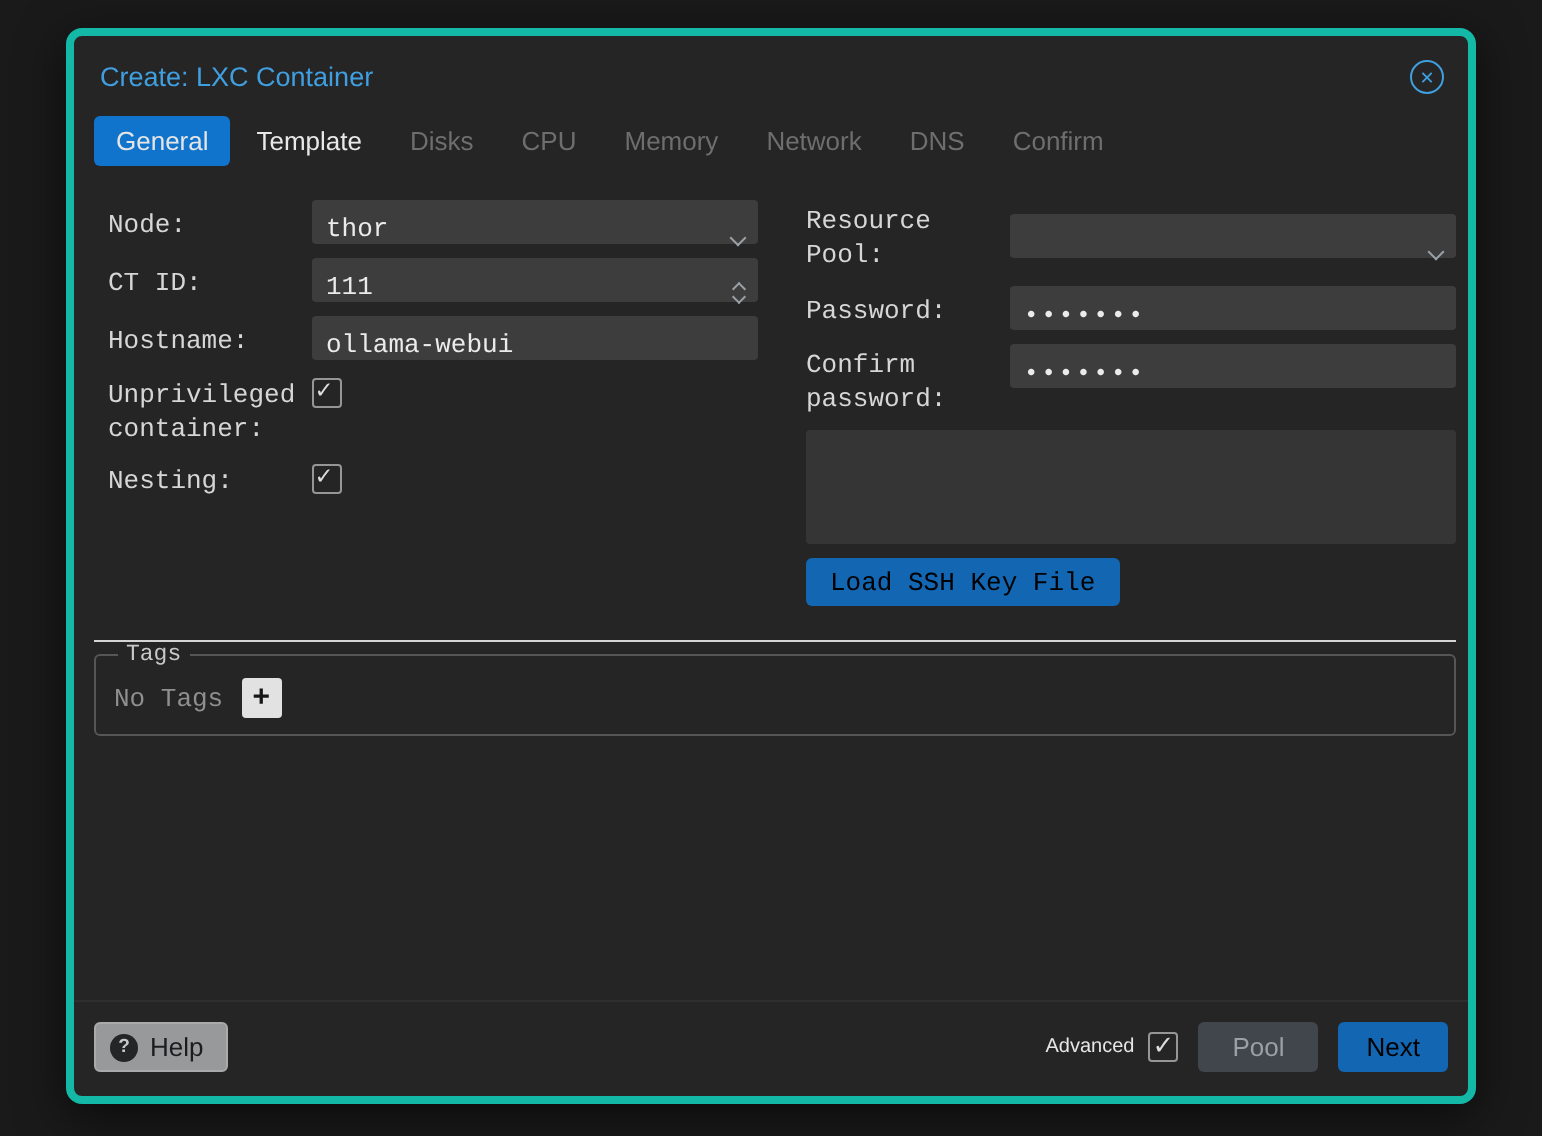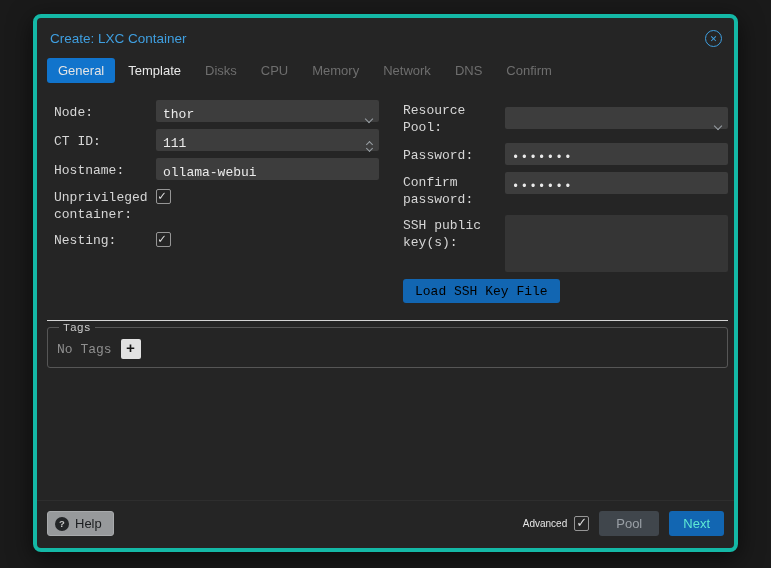--- a/index.html
+++ b/index.html
@@ -184,7 +184,6 @@
         </div>
 
         <div class="frow top">
-          <span class="flabel">SSH public key(s):</span>
           <textarea class="ssh-textarea" style=""></textarea>
         </div>
 

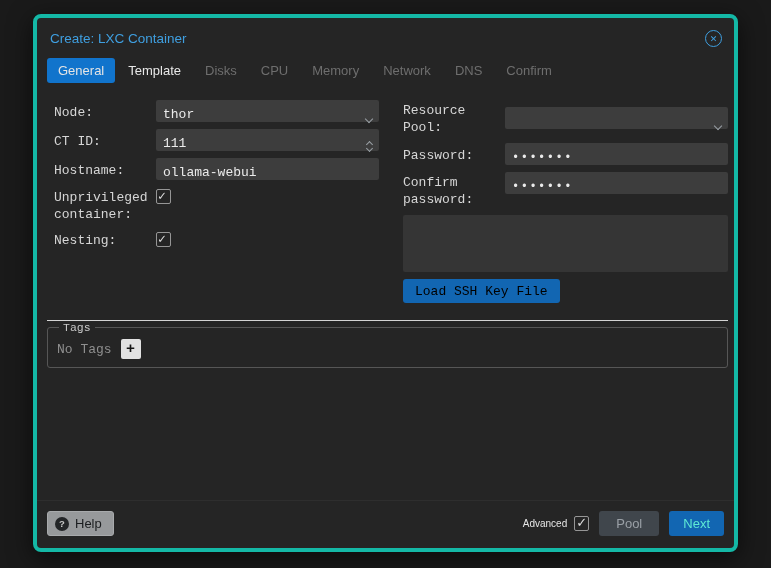--- a/index.html
+++ b/index.html
@@ -90,7 +90,7 @@
     font-family: inherit; font-size: 13px; height: 25px; padding: 0 17px; cursor: default;
   }
   .btn-next {
-    background: #1266b2; color: #5eead4; border: none; border-radius: 3px;
+    background: #1266b2; color: #000000; border: none; border-radius: 3px;
     font-family: inherit; font-size: 13px; height: 25px; padding: 0 14px; cursor: pointer;
   }
 </style>

